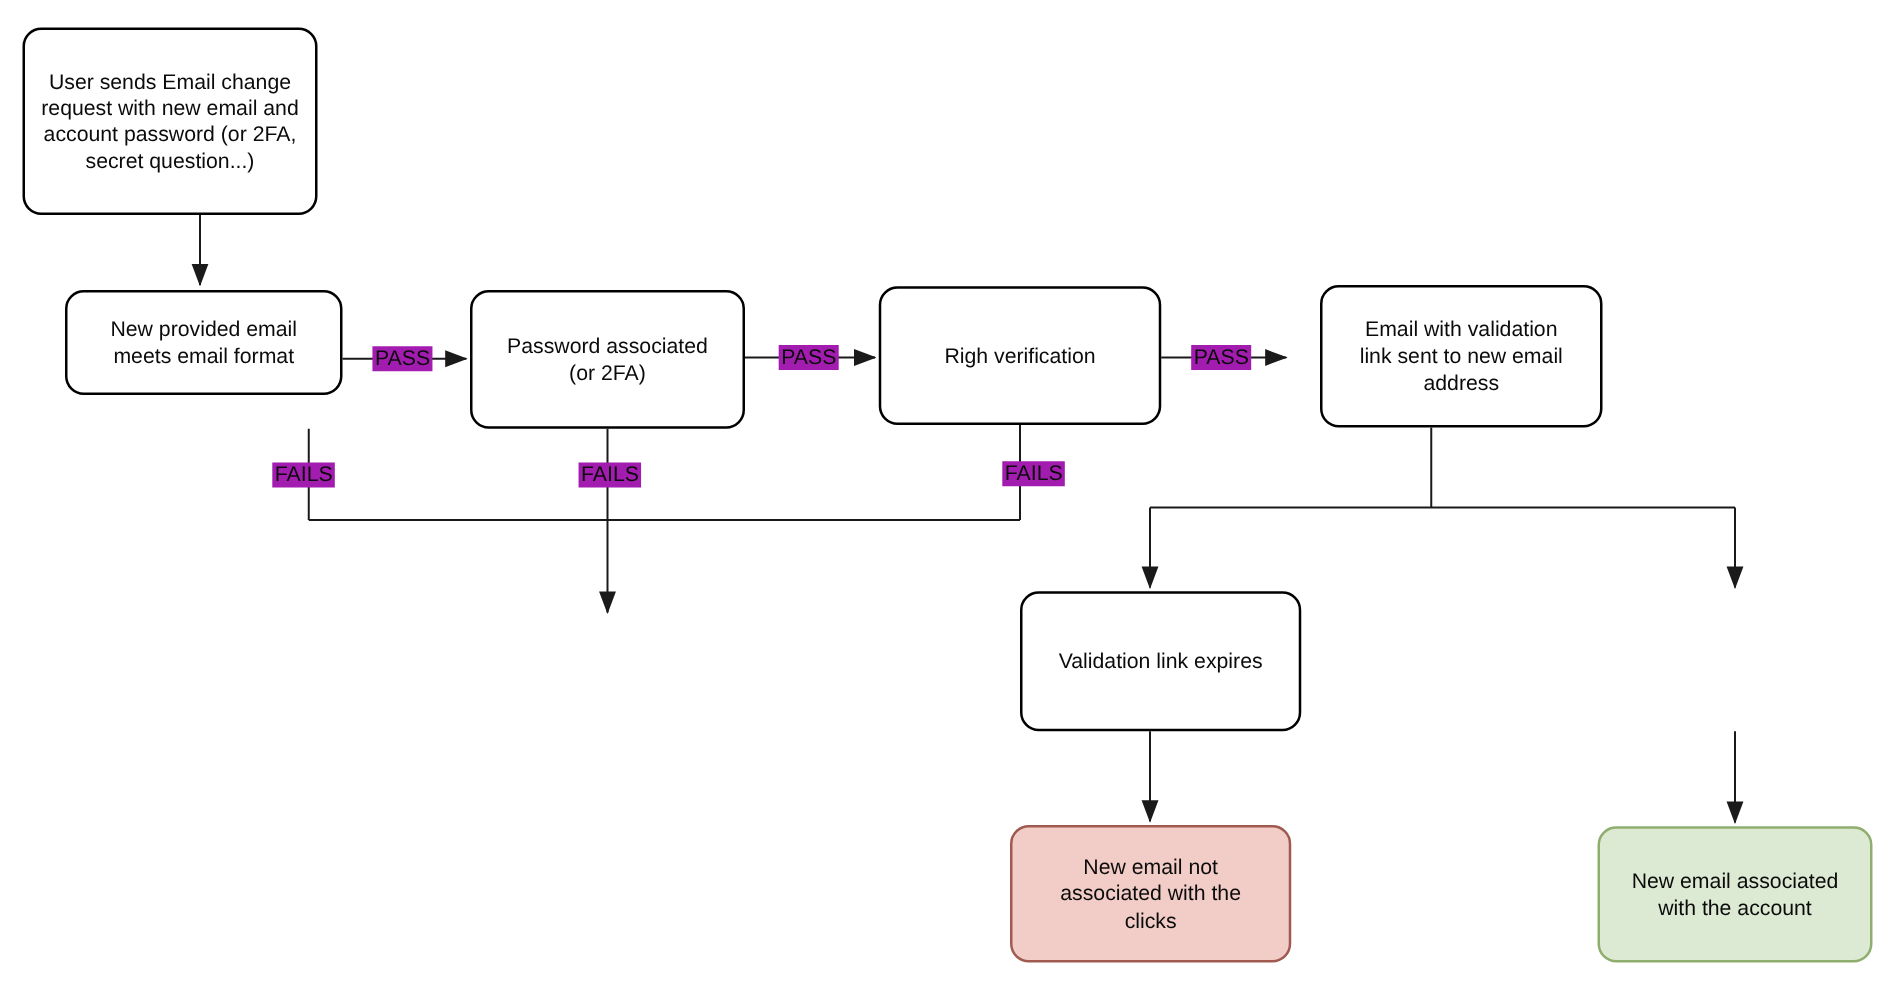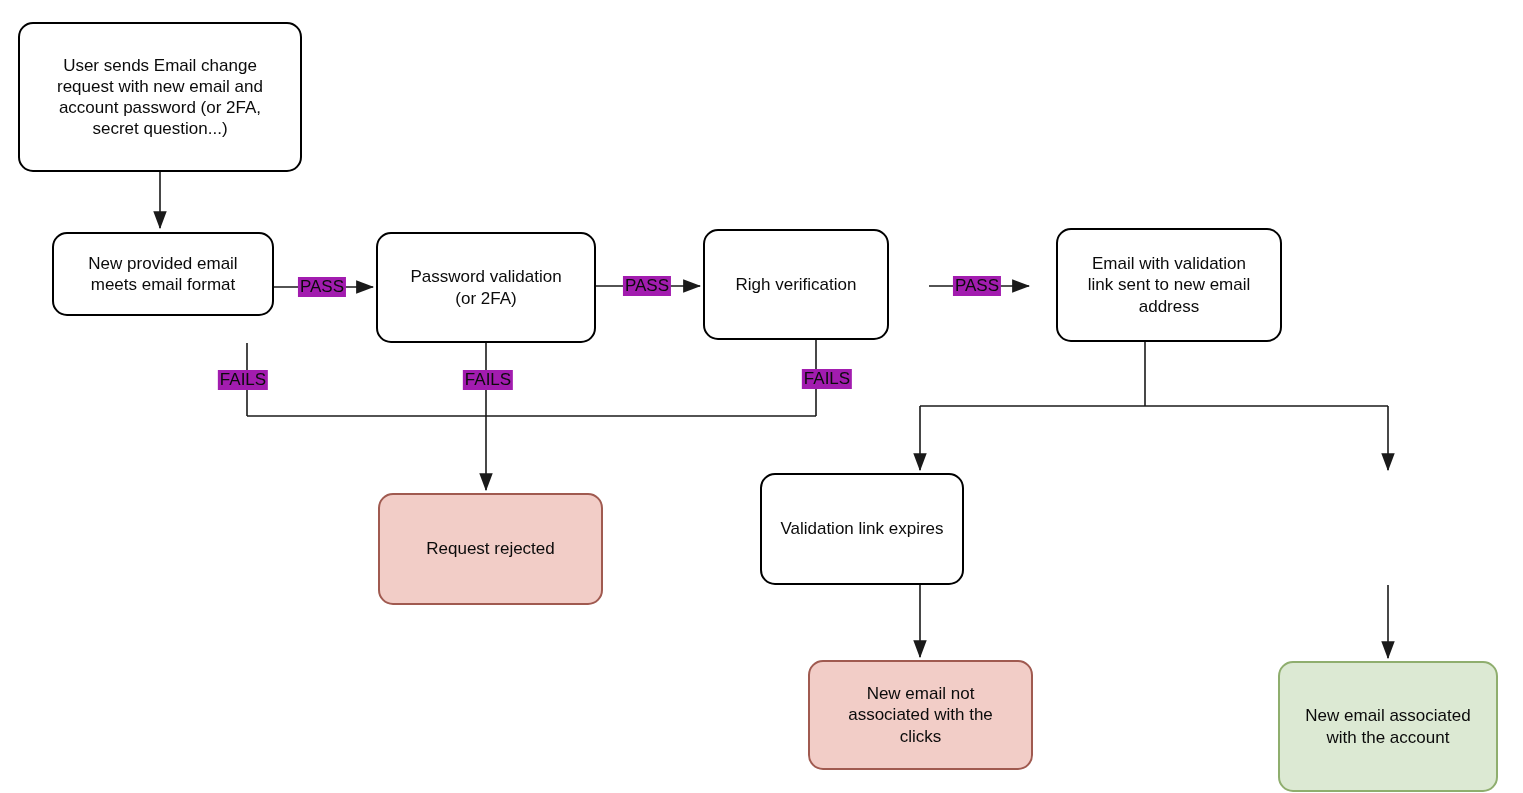--- a/index.html
+++ b/index.html
@@ -89,7 +89,7 @@
     <path class="edge" d="M1388,585 L1388,658" marker-end="url(#arw)"></path>
   </svg>
 
-  <div class="node" style="left:18px; top:22px; width:284px; height:150px;">
+  <div class="node" style="left:18px; top:22px; width:236px; height:150px;">
     <span class="label">User sends Email change
 request with new email and
 account password (or 2FA,

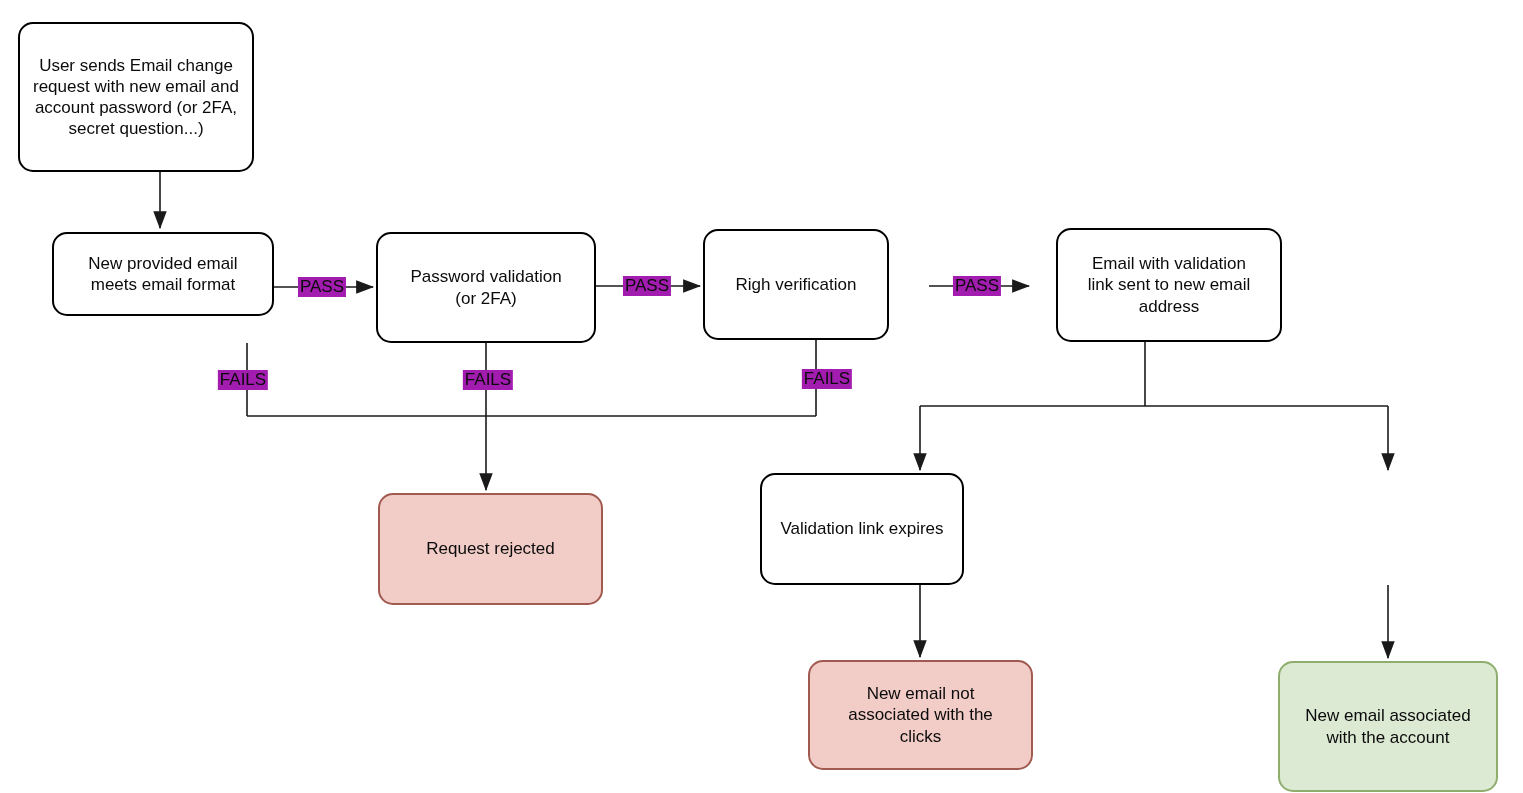--- a/index.html
+++ b/index.html
@@ -102,7 +102,7 @@
   </div>
 
   <div class="node" style="left:376px; top:232px; width:220px; height:111px;">
-    <span class="label">Password validation
+    <span class="label">Password associated
 (or 2FA)</span>
   </div>
 

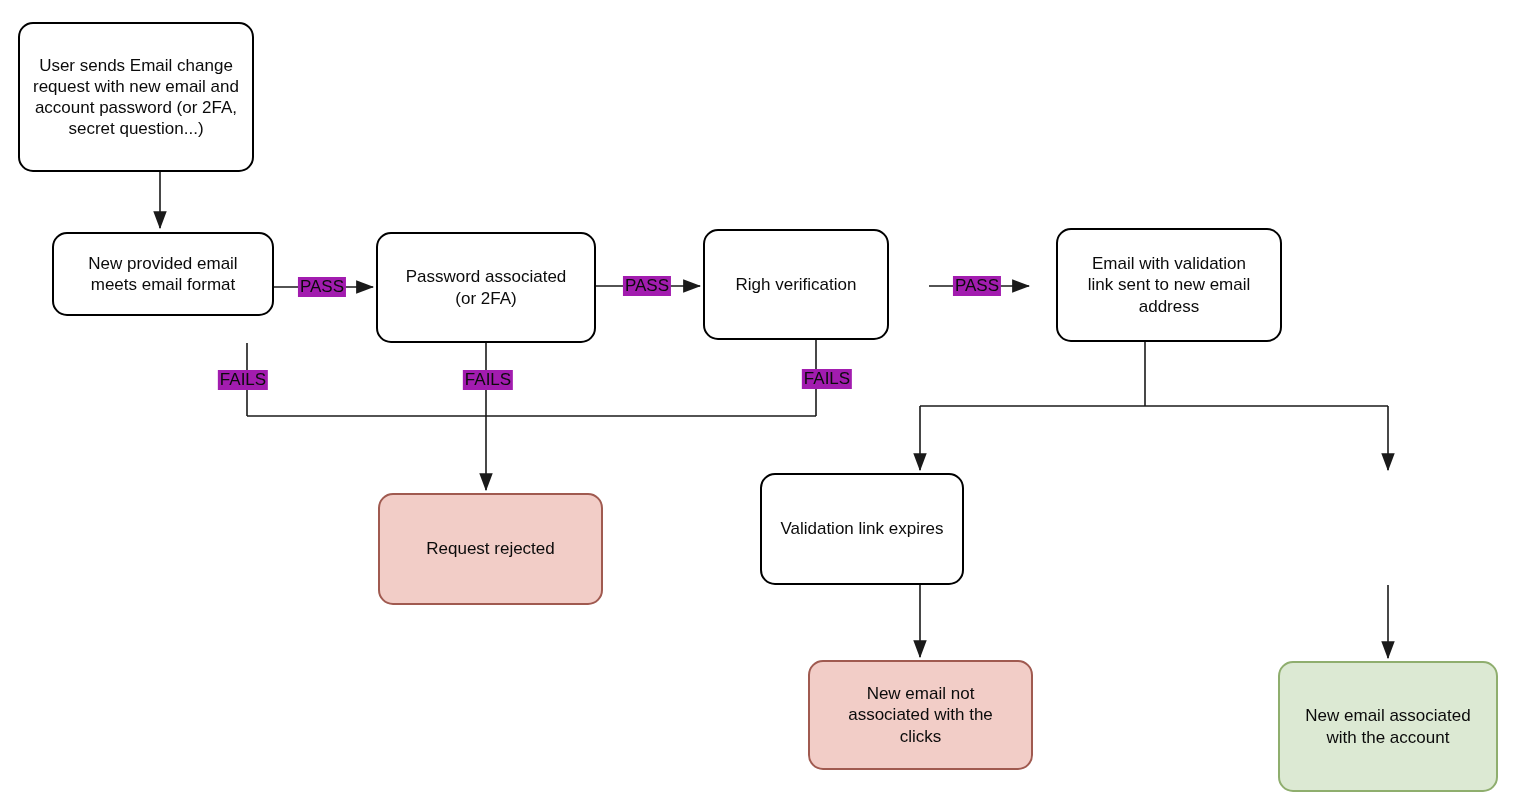--- a/index.html
+++ b/index.html
@@ -106,7 +106,7 @@
 (or 2FA)</span>
   </div>
 
-  <div class="node" style="left:703px; top:229px; width:186px; height:111px;">
+  <div class="node" style="left:703px; top:229px; width:226px; height:111px;">
     <span class="label">Righ verification</span>
   </div>
 

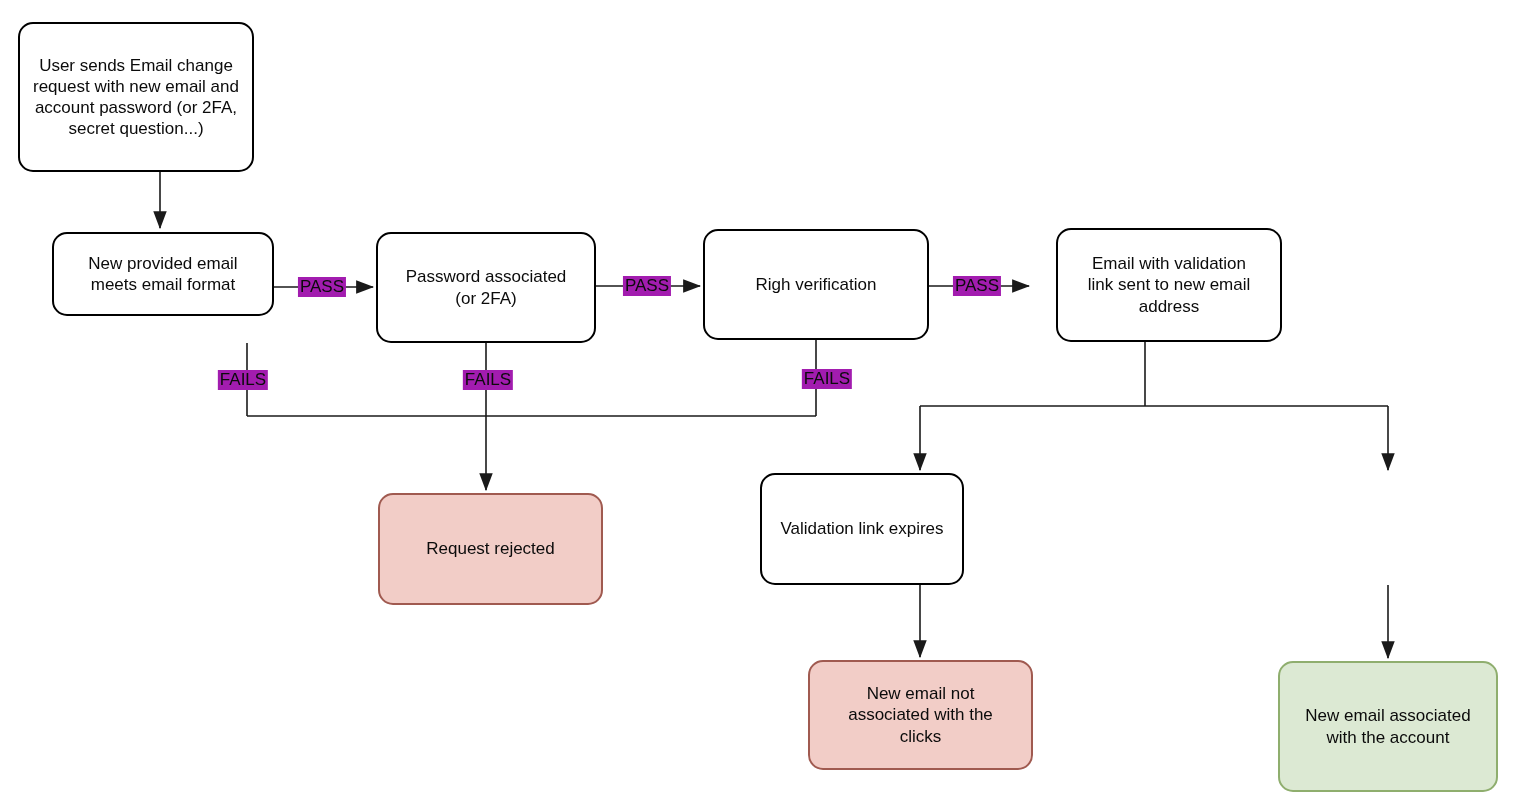--- a/index.html
+++ b/index.html
@@ -120,7 +120,7 @@
     <span class="label">Request rejected</span>
   </div>
 
-  <div class="node" style="left:760px; top:473px; width:204px; height:112px;">
+  <div class="node" style="left:816px; top:473px; width:225px; height:112px;">
     <span class="label">Validation link expires</span>
   </div>
 

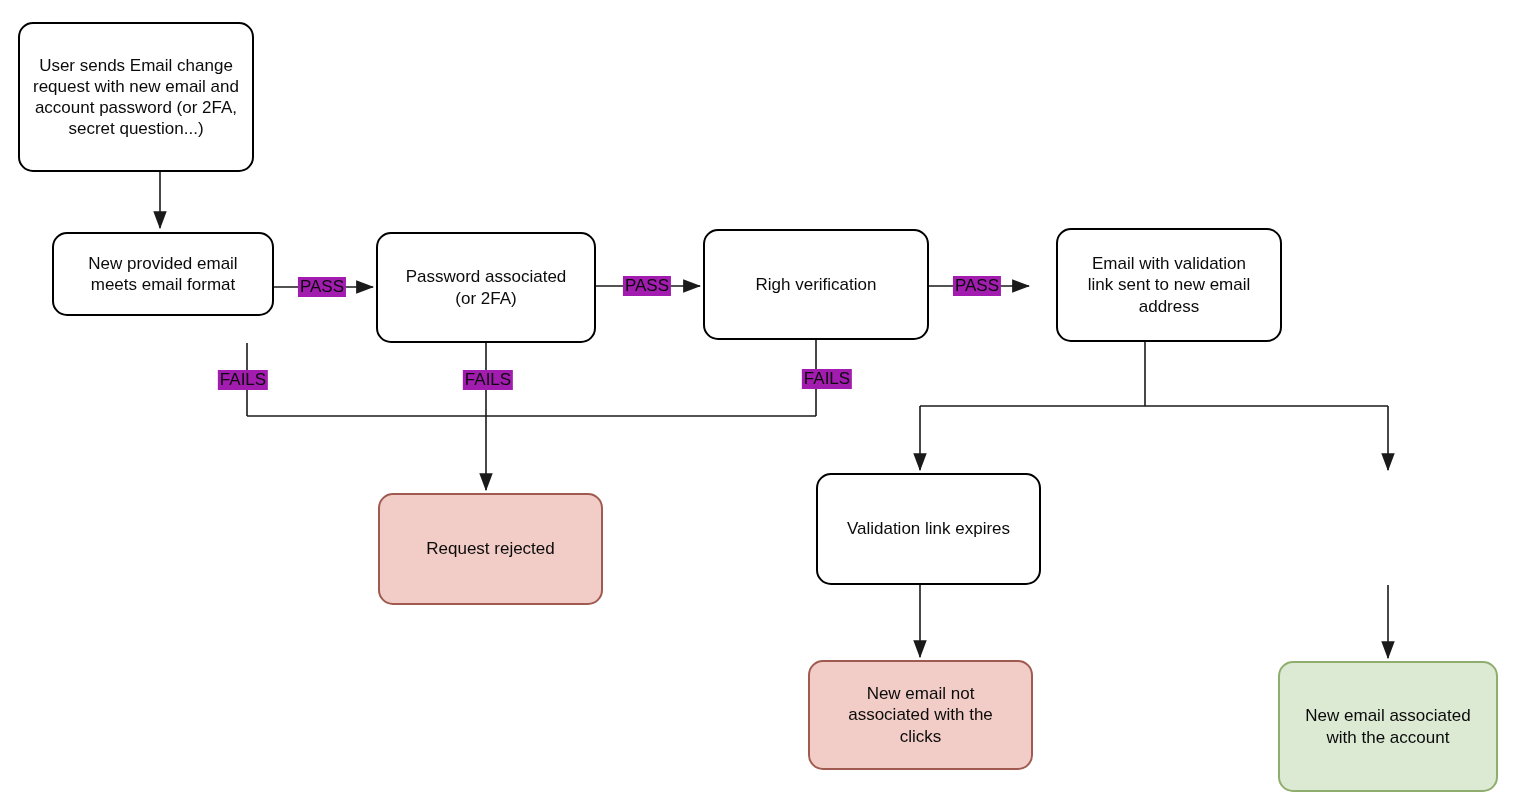--- a/index.html
+++ b/index.html
@@ -116,9 +116,6 @@
 address</span>
   </div>
 
-  <div class="node rejected" style="left:378px; top:493px; width:225px; height:112px;">
-    <span class="label">Request rejected</span>
-  </div>
 
   <div class="node" style="left:816px; top:473px; width:225px; height:112px;">
     <span class="label">Validation link expires</span>

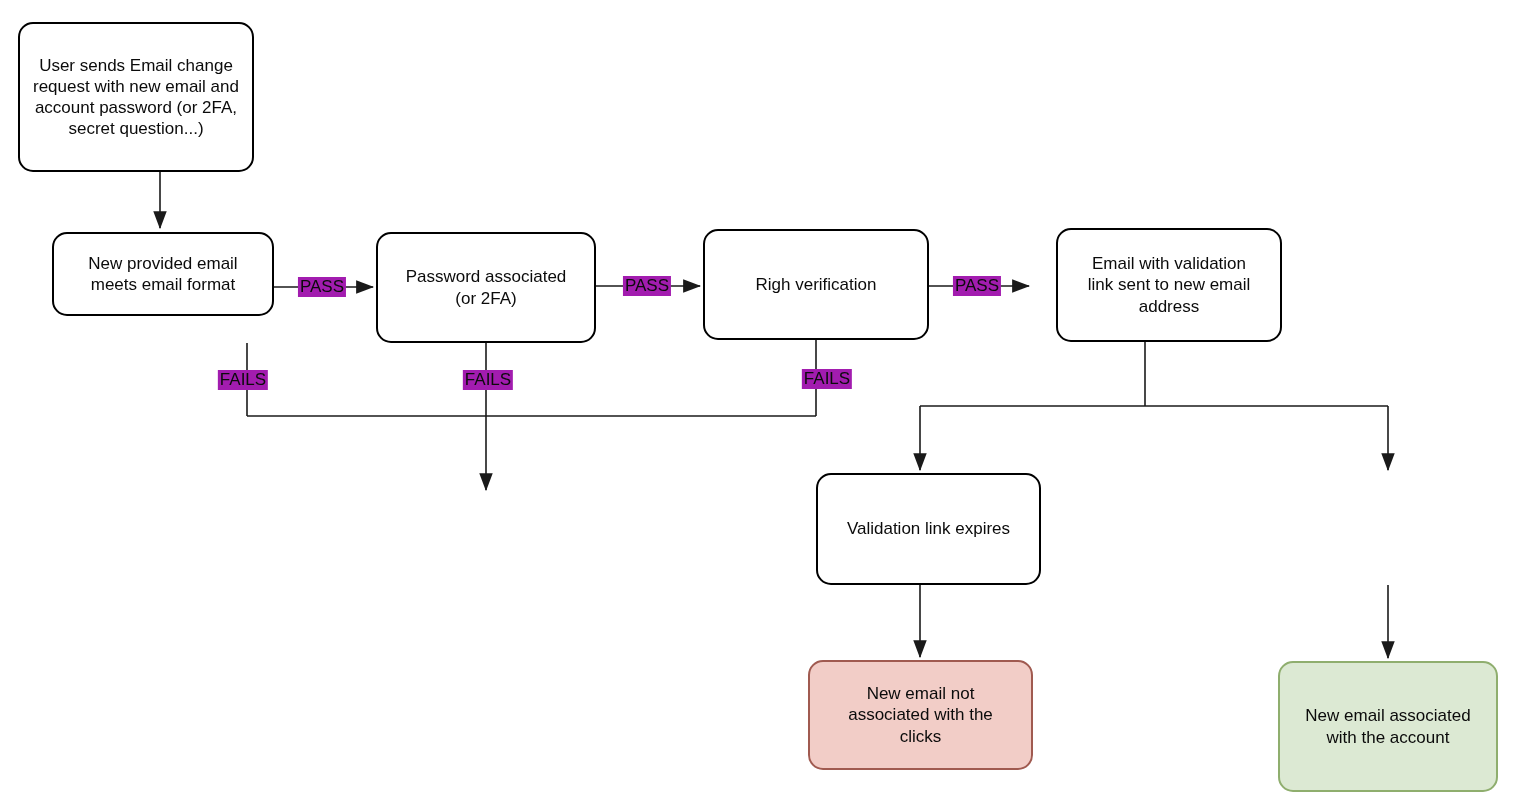--- a/index.html
+++ b/index.html
@@ -128,7 +128,7 @@
 clicks</span>
   </div>
 
-  <div class="node success" style="left:1278px; top:661px; width:220px; height:131px;">
+  <div class="node success" style="left:1278px; top:661px; width:220px; height:109px;">
     <span class="label">New email associated
 with the account</span>
   </div>

